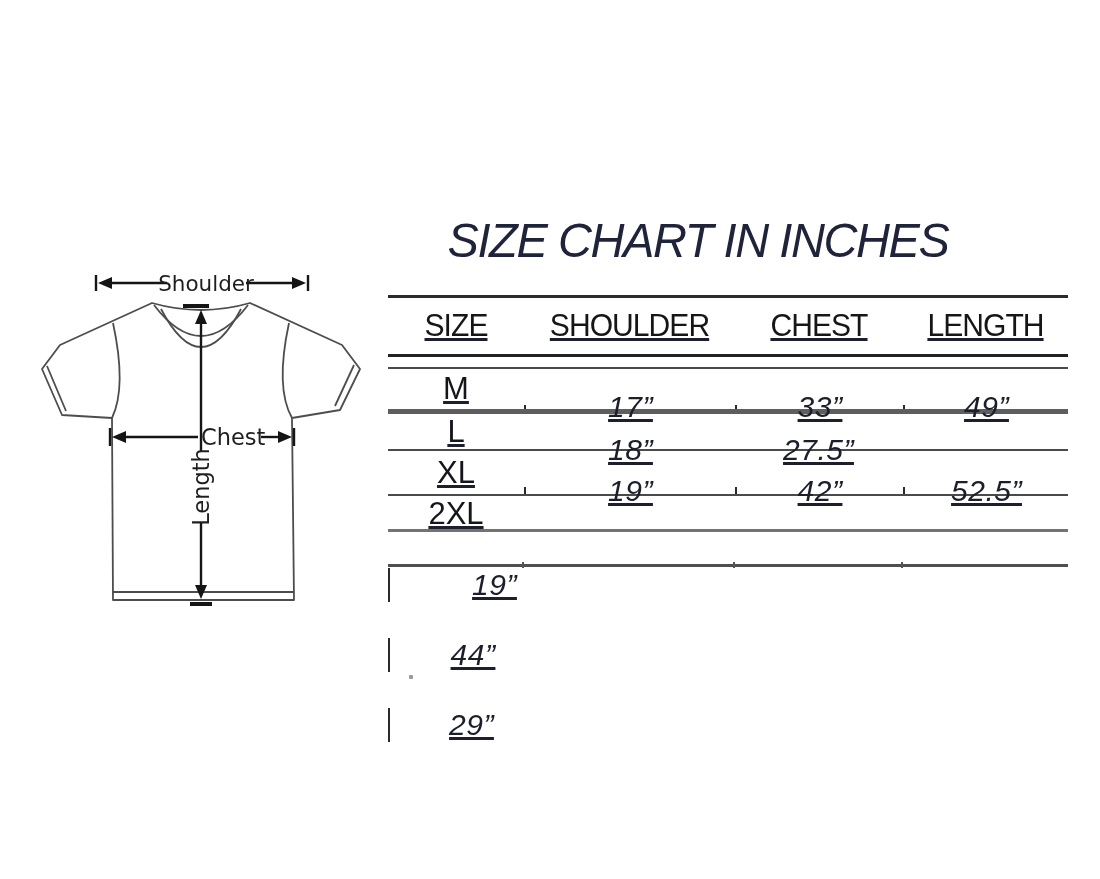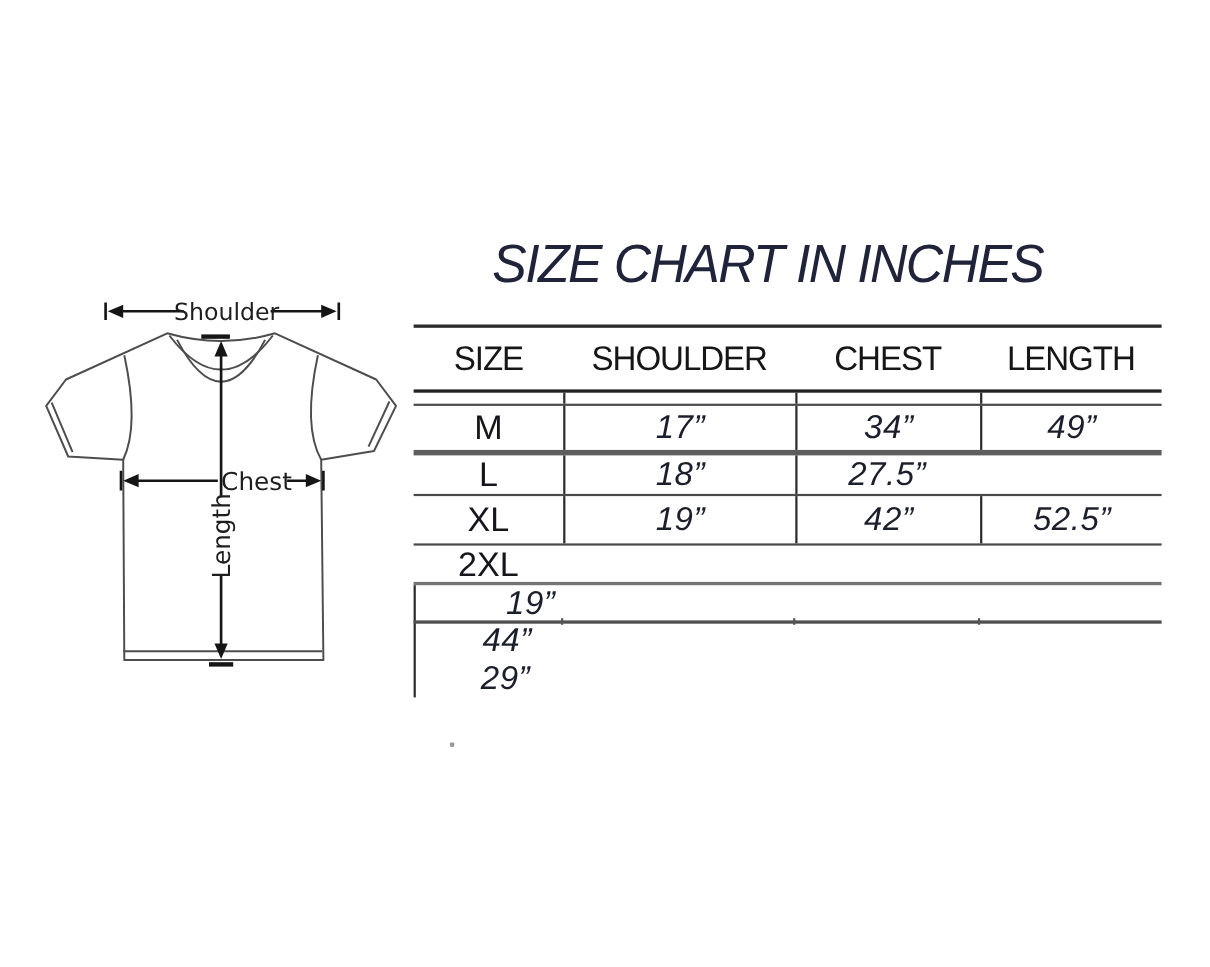--- a/index.html
+++ b/index.html
@@ -12,7 +12,7 @@
          color:#20243a;white-space:nowrap;transform:scaleX(.96);transform-origin:center;}
 
   
-  .sct{position:absolute;left:376px;top:295px;width:680px;border-top:3px solid #2b2b2b;}
+  .sct{position:absolute;left:388px;top:295px;width:680px;border-top:3px solid #2b2b2b;text-decoration:underline;}
   .row{display:flex;box-sizing:border-box;}
   .cell{box-sizing:border-box;display:flex;align-items:center;justify-content:center;}
   .c0{width:136px}.c1{width:211px}.c2{width:168px}.c3{width:165px}

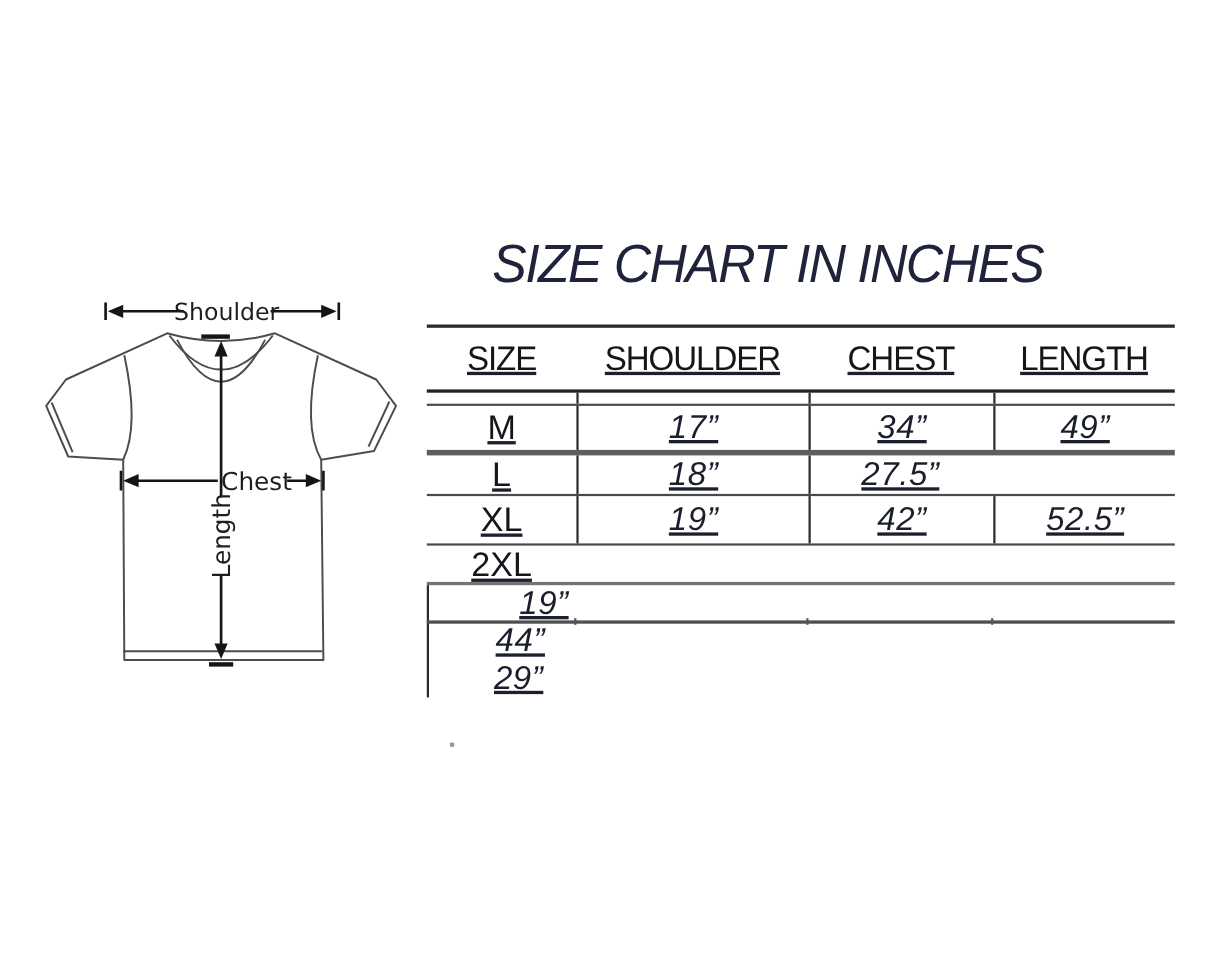--- a/index.html
+++ b/index.html
@@ -19,7 +19,7 @@
   .hdr{height:59px;border-bottom:3px solid #232323;}
   .hdr .cell{font-size:31px;letter-spacing:-1px;color:#161616;transform:scaleX(.97);}
   .strip{height:12px;border-bottom:2px solid #4a4a4a;}
-  .vb .c1,.vb .c2,.vb .c3{border-left:2px solid #2a2a2a;}
+  .vb .c1,.vb .c2,.vb .c3{border-left:2px solid #2a2a2a;margin-top:36px;}
   .dr{font-size:30px;}
   .dr .size{font-size:31px;font-style:normal;color:#15151c;}
   .dr .val{font-style:italic;color:#1b1e2b;letter-spacing:.5px;}

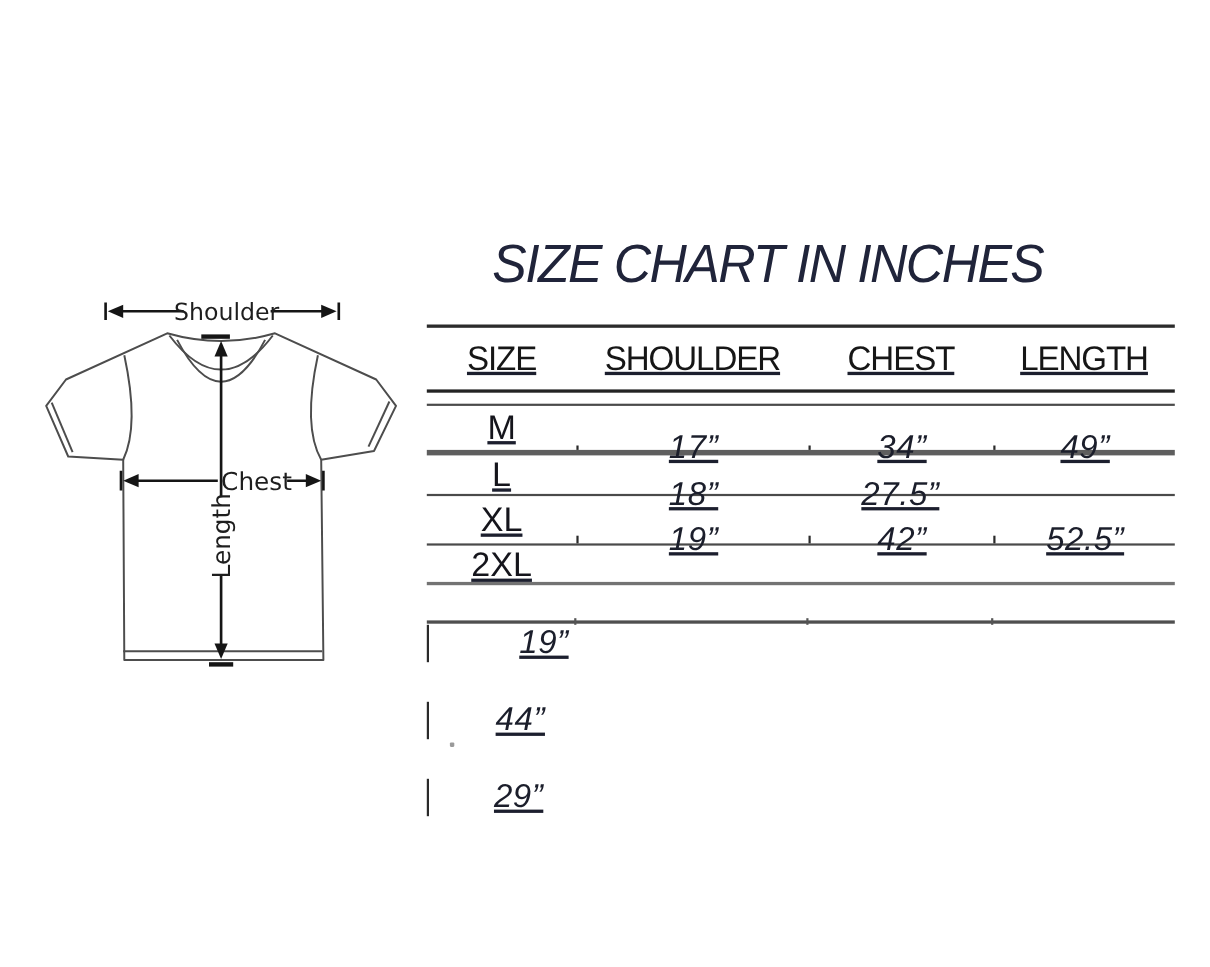--- a/index.html
+++ b/index.html
@@ -107,7 +107,7 @@
     <div class="row dr r-m vb">
       <div class="cell c0 size">M</div>
       <div class="cell c1 val">17”</div>
-      <div class="cell c2 val">34”</div>
+      <div class="cell c2 val">33”</div>
       <div class="cell c3 val">49”</div>
     </div>
 

